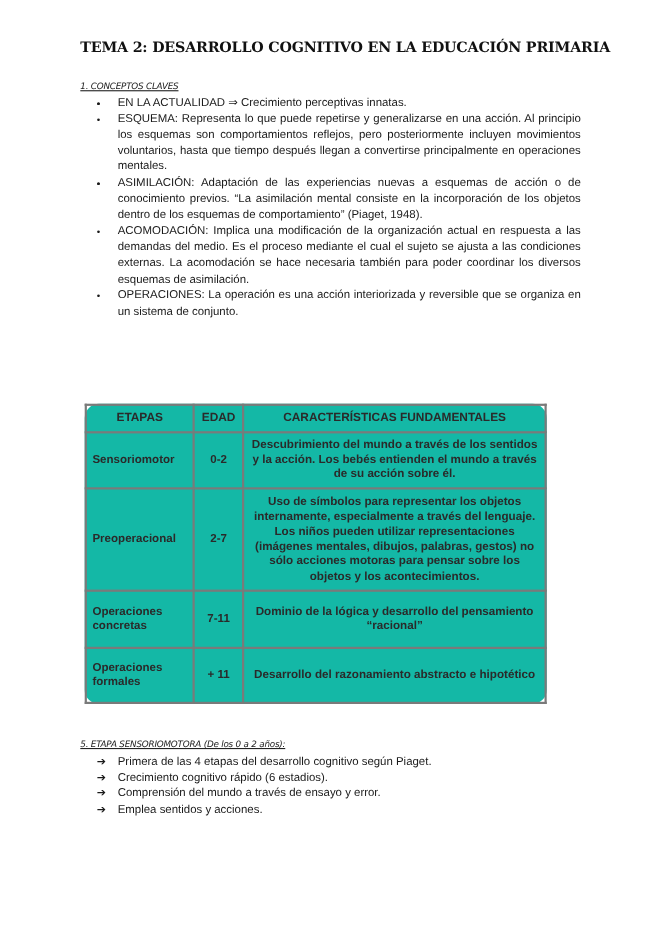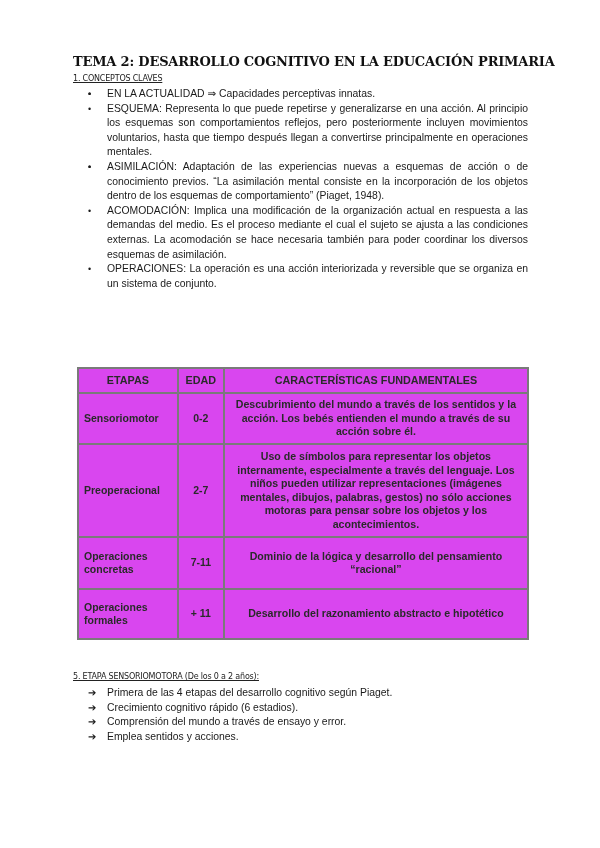--- a/index.html
+++ b/index.html
@@ -6,7 +6,7 @@
     body { width: 600px; height: 848px; position: relative; overflow: hidden; color: #111; }
     .page { position: absolute; left: 0; top: 0; width: 600px; height: 848px; }
     .title {
-      position: absolute; left: 73px; top: 54px;
+      position: absolute; left: 73px; top: 36px;
       font-family: "DejaVu Serif", serif; font-weight: bold; font-size: 13px;
       letter-spacing: -0.2px; color: #111; white-space: nowrap;
     }

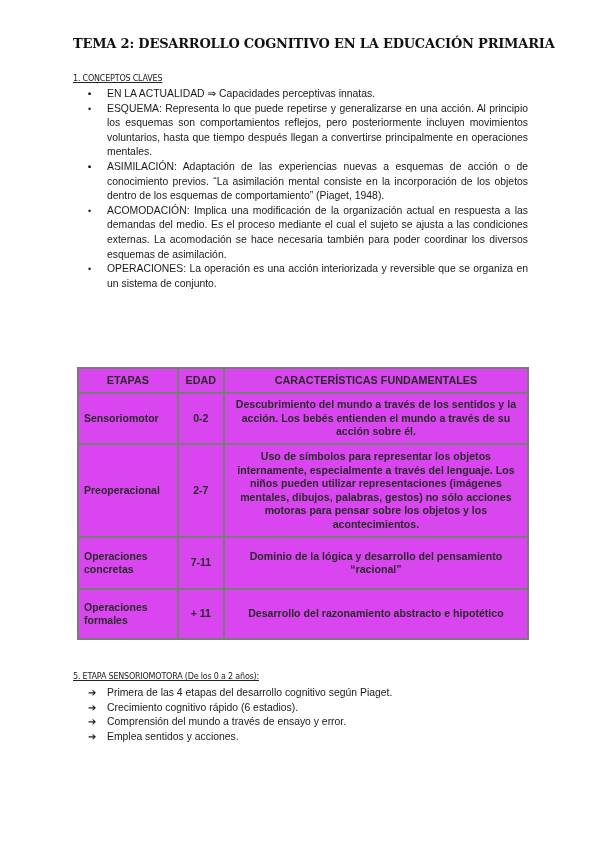--- a/index.html
+++ b/index.html
@@ -12,7 +12,7 @@
     }
     .section-heading {
       position: absolute; left: 73px;
-      font-family: "DejaVu Sans", sans-serif; font-size: 8px;
+      font-family: "DejaVu Sans", sans-serif; font-style: italic; font-size: 8px;
       text-decoration: underline; color: #222; white-space: nowrap; letter-spacing: -0.2px;
     }
     .bullets {

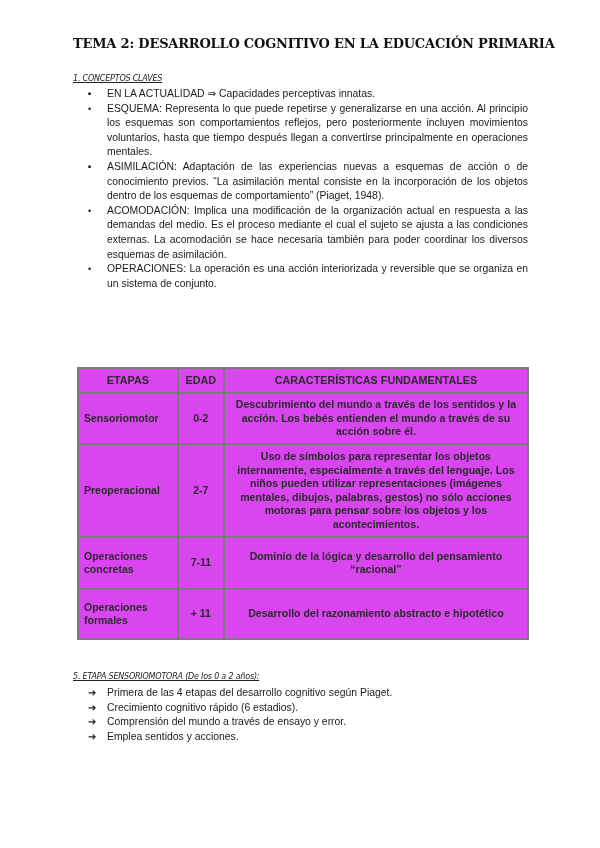--- a/index.html
+++ b/index.html
@@ -61,7 +61,7 @@
     </li>
     <li>
       <span class="bullet">•</span>
-      <span>EN LA ACTUALIDAD ⇒ Capacidades perceptivas innatas.</span>
+      <span>EN LA ACTUALIDAD ⇒ Crecimiento perceptivas innatas.</span>
     </li>
     <li>
       <span class="bullet">•</span>

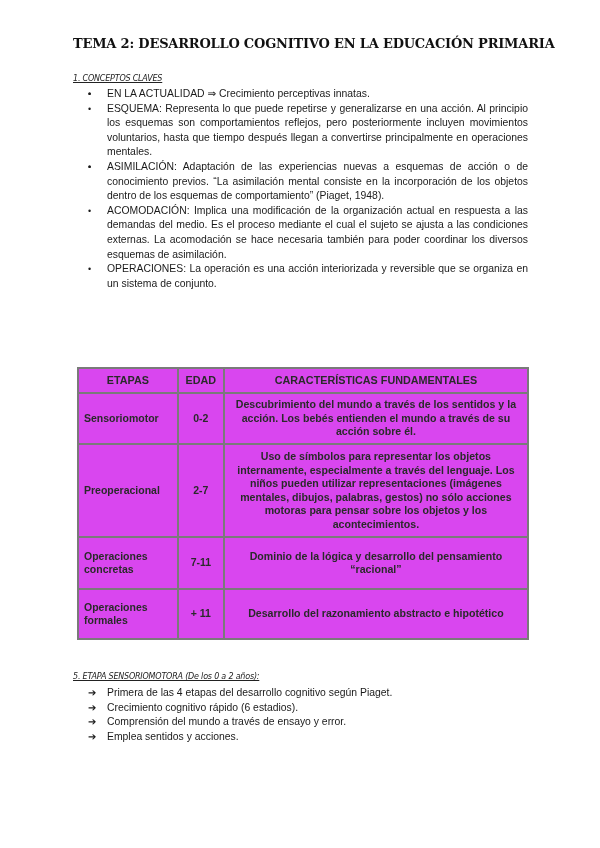--- a/index.html
+++ b/index.html
@@ -34,9 +34,9 @@
       font-family: "Liberation Sans", sans-serif; font-size: 10.4px; color: #1a1a1a; white-space: nowrap;
     }
     table.stages {
-      position: absolute; left: 77px; top: 367px; width: 452px; height: 270px;
-      border-collapse: collapse; background: #d946ef;
-      font-family: "Liberation Sans", sans-serif; font-weight: bold; font-size: 10.5px; color: #2a2a2a;
+      position: absolute; left: 77px; top: 367px; width: 420px; height: 270px;
+      border-collapse: collapse; background: #14b8a6;
+      font-family: "Liberation Sans", sans-serif; font-weight: bold; font-size: 10.5px; color: #2a2a2a; border-radius: 13px;
     }
     table.stages th, table.stages td {
       border: 2px solid #7a7a7a; padding: 2px 5px; vertical-align: middle; line-height: 13.5px;

